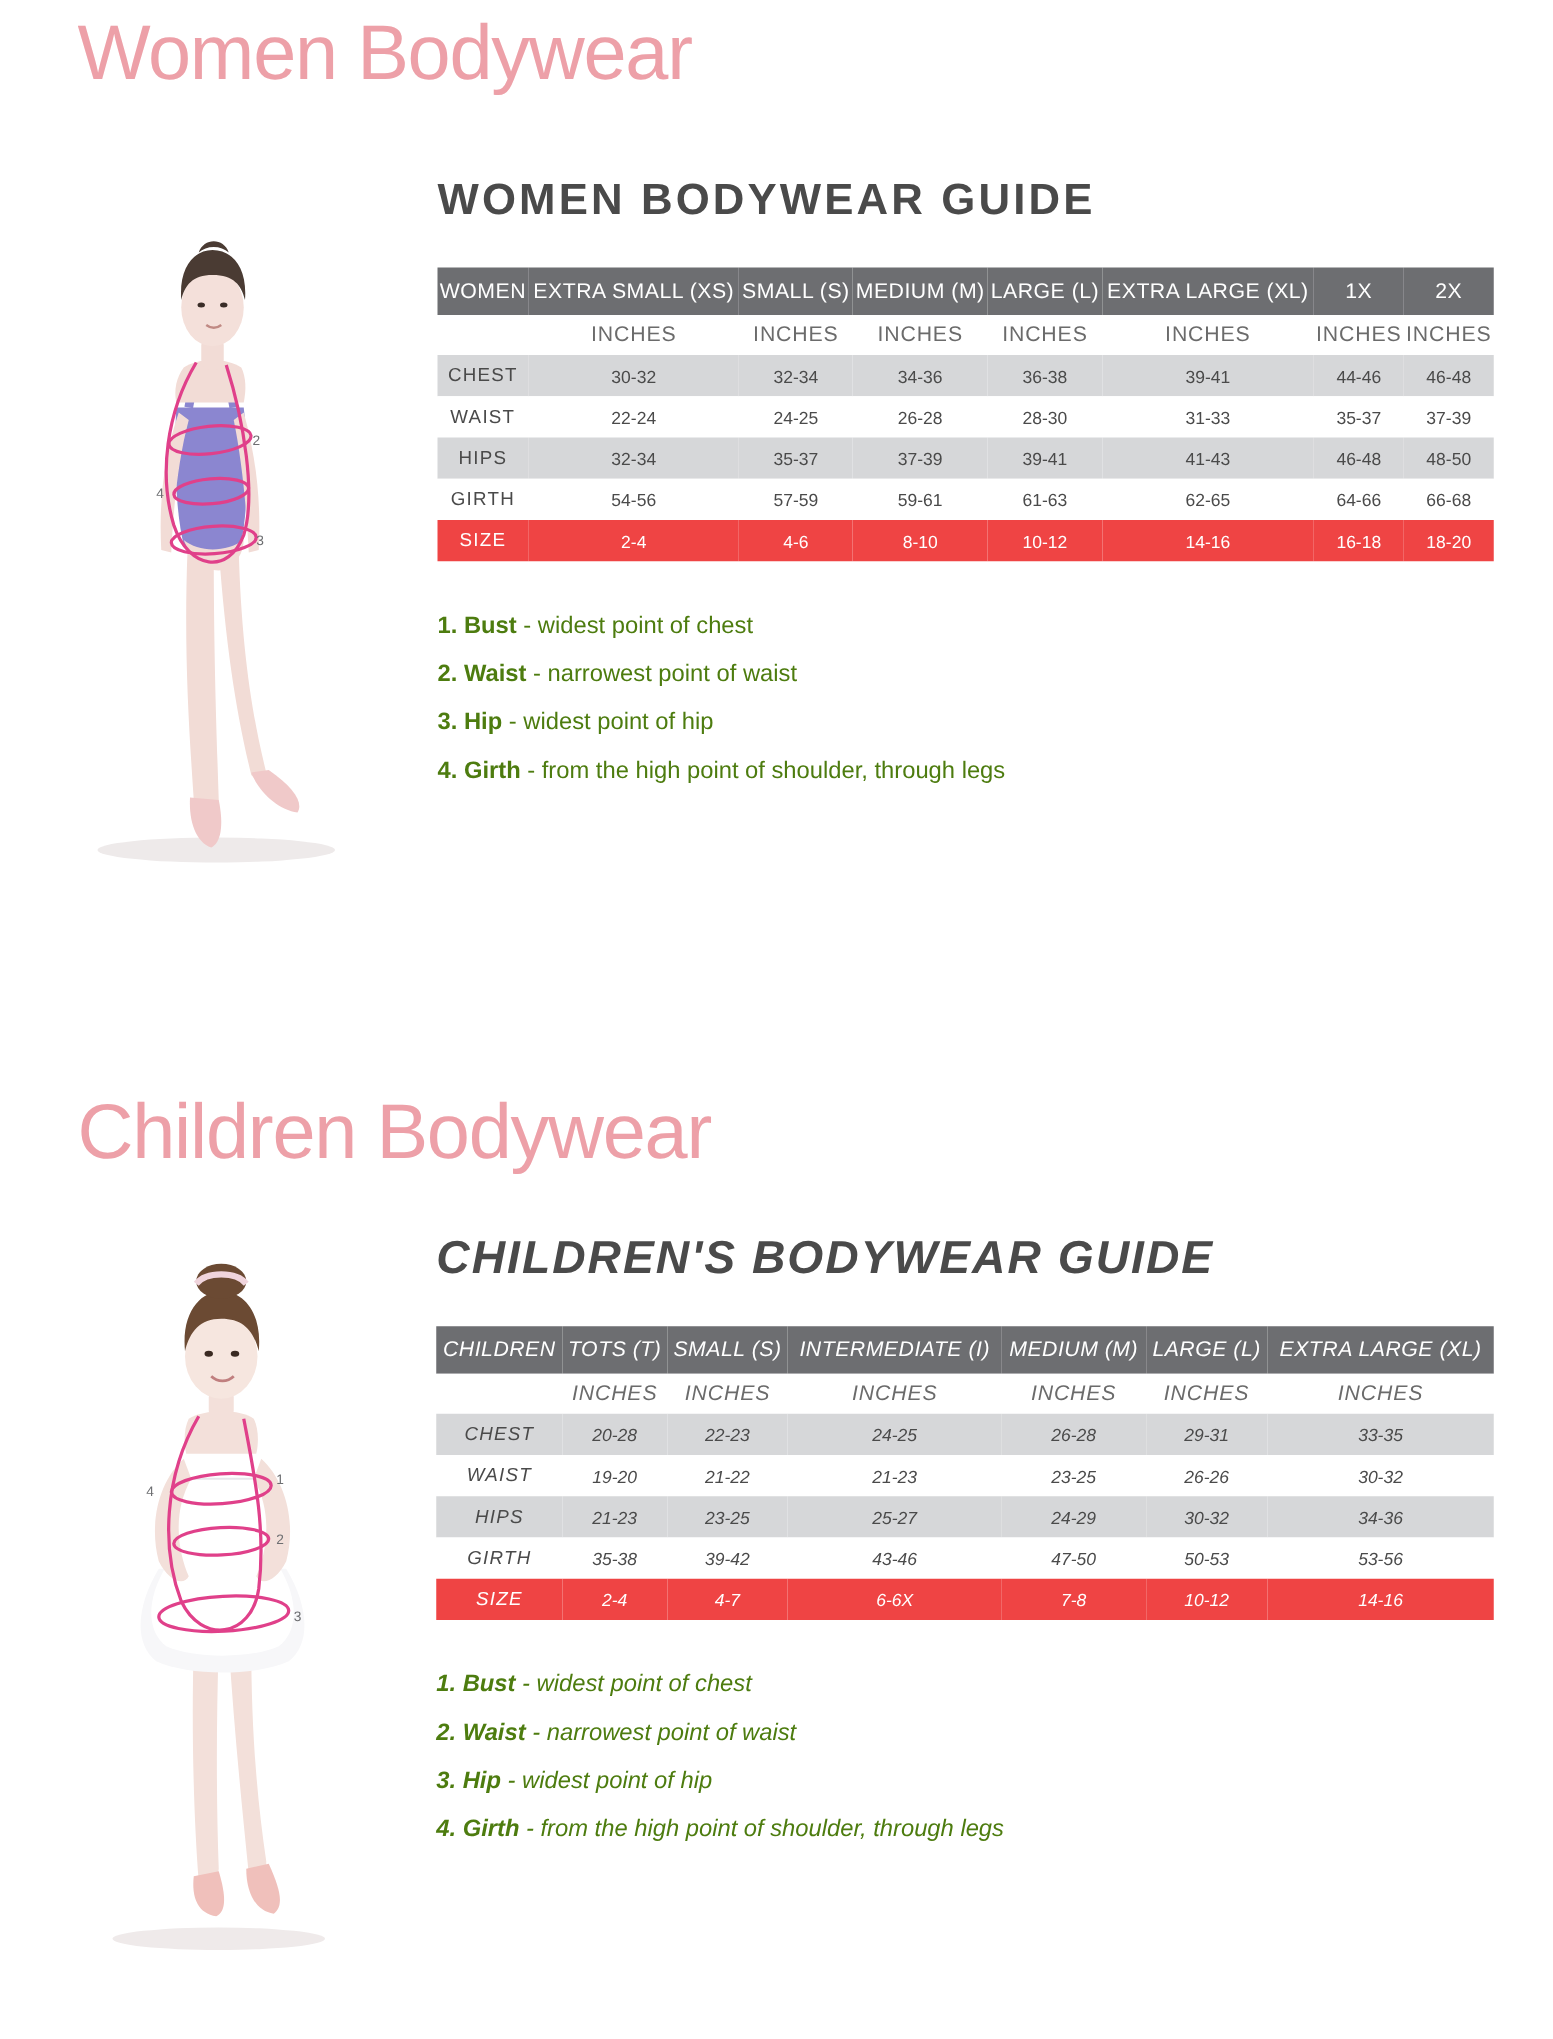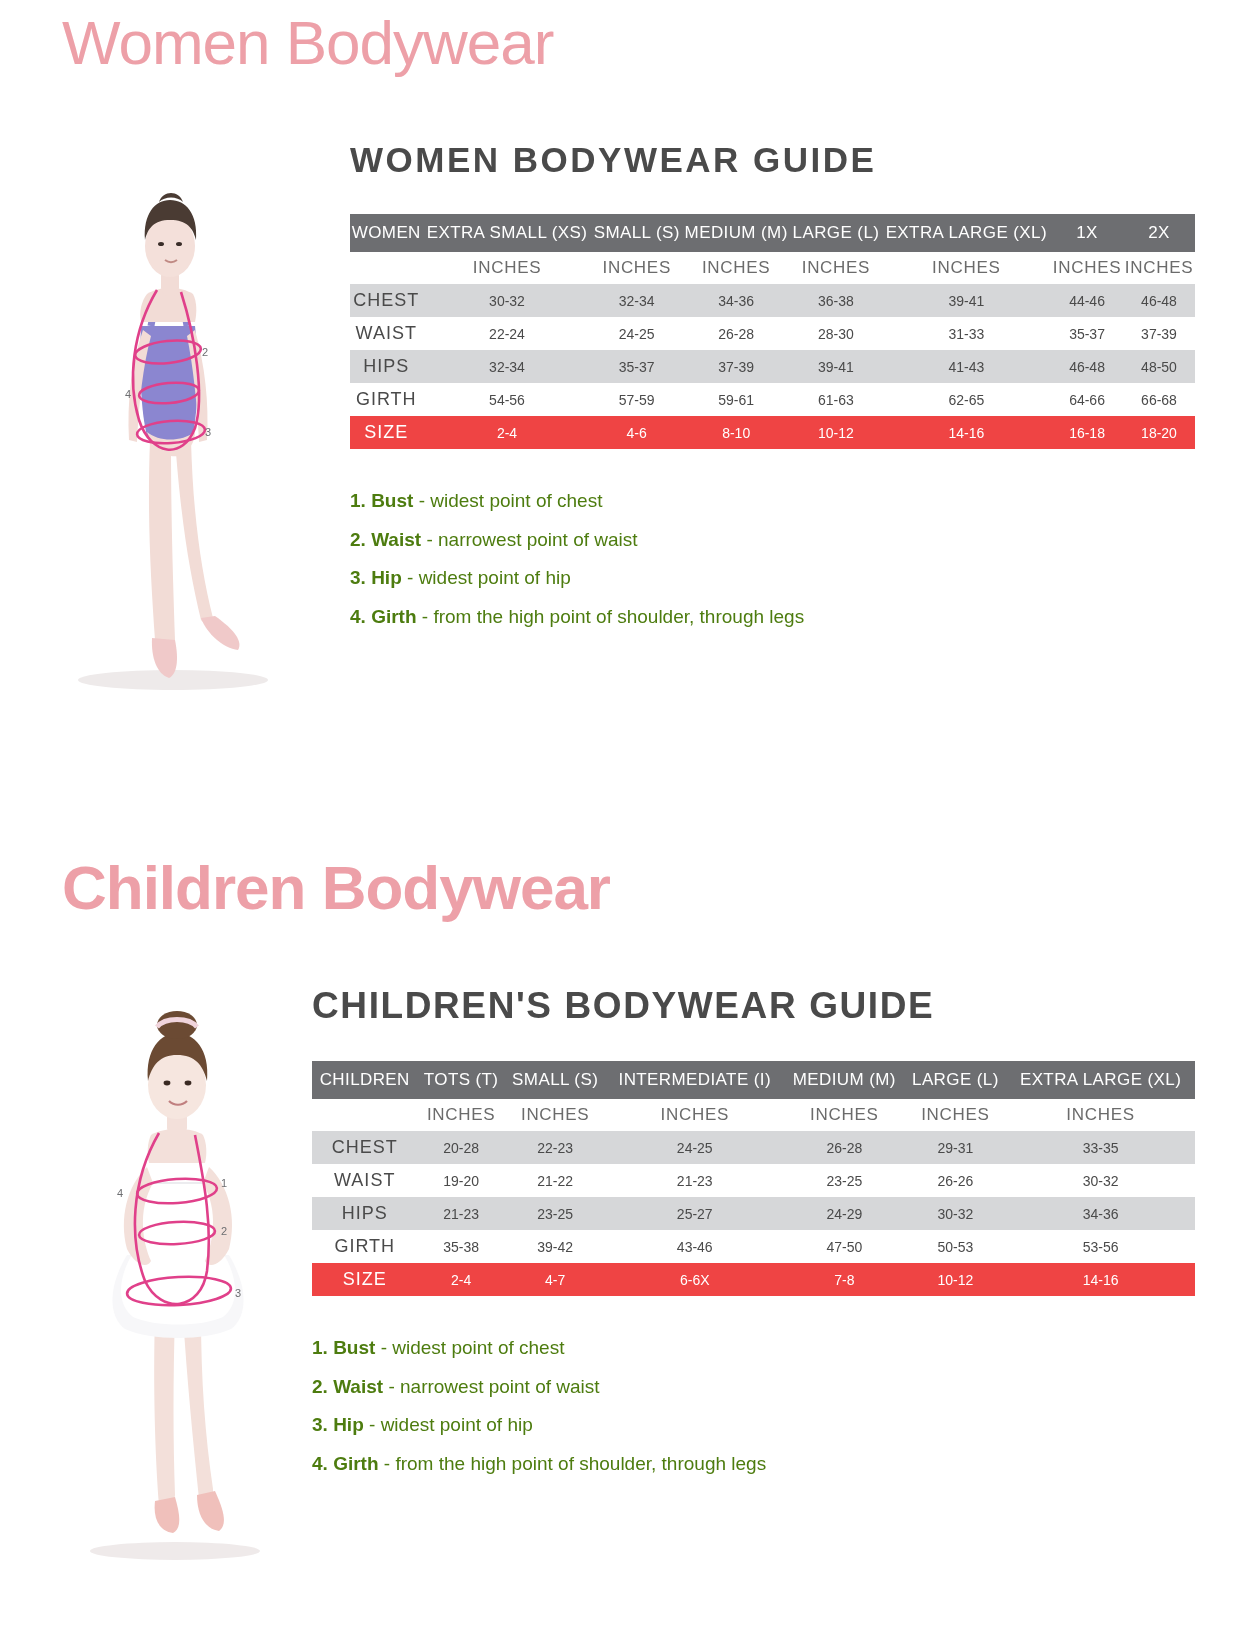--- a/index.html
+++ b/index.html
@@ -98,7 +98,7 @@
   }
   td.row-label, th.row-label {
     letter-spacing: 1px;
-    font-size: 18px;
+    font-size: 15px;
   }
 
   .notes {

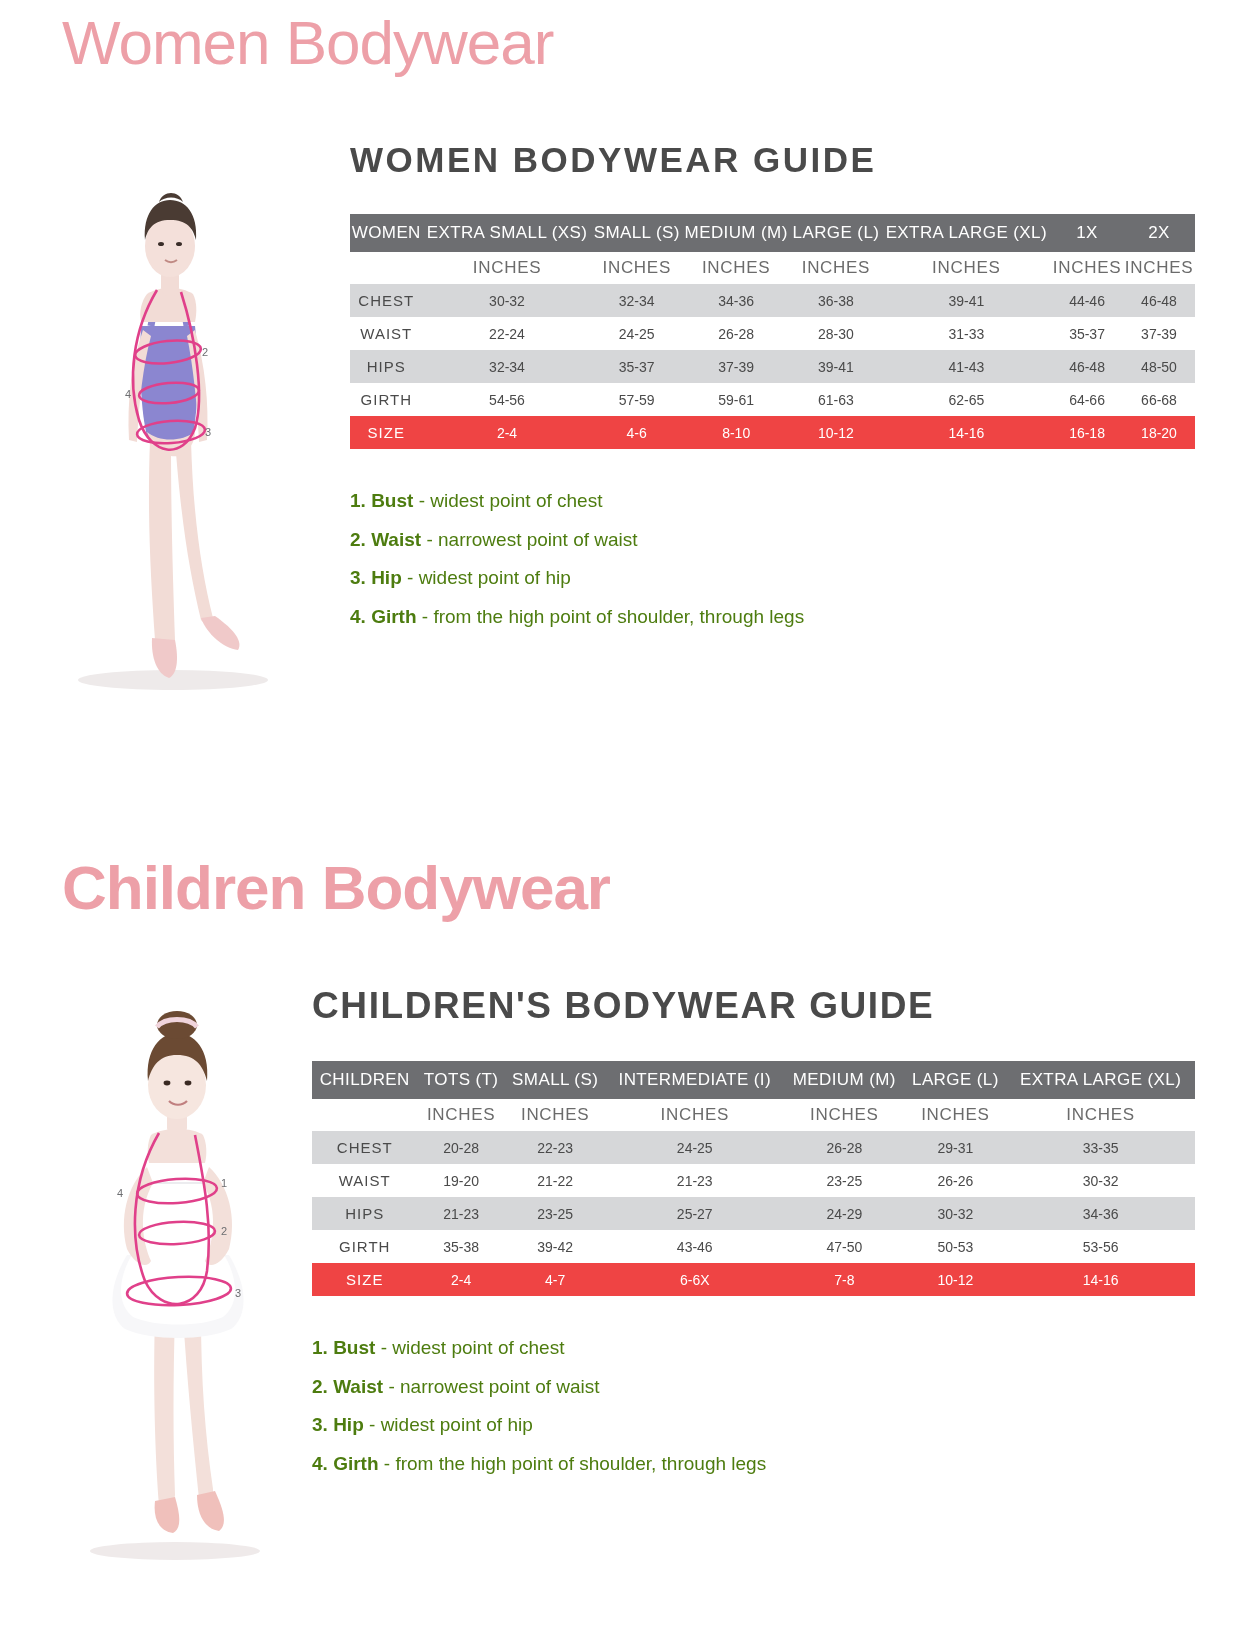--- a/index.html
+++ b/index.html
@@ -119,7 +119,7 @@
   #children-section { position: absolute; left: 0; top: 845px; width: 1242px; }
 
   .heading-women { position: absolute; left: 62px; top: 10px; }
-  .heading-children { position: absolute; left: 62px; top: 10px; font-weight: bold; }
+  .heading-children { position: absolute; left: 62px; top: 28px; }
 
   .women-body { position: absolute; left: 55px; top: 140px; width: 1140px; }
   .children-body { position: absolute; left: 55px; top: 140px; width: 1140px; }

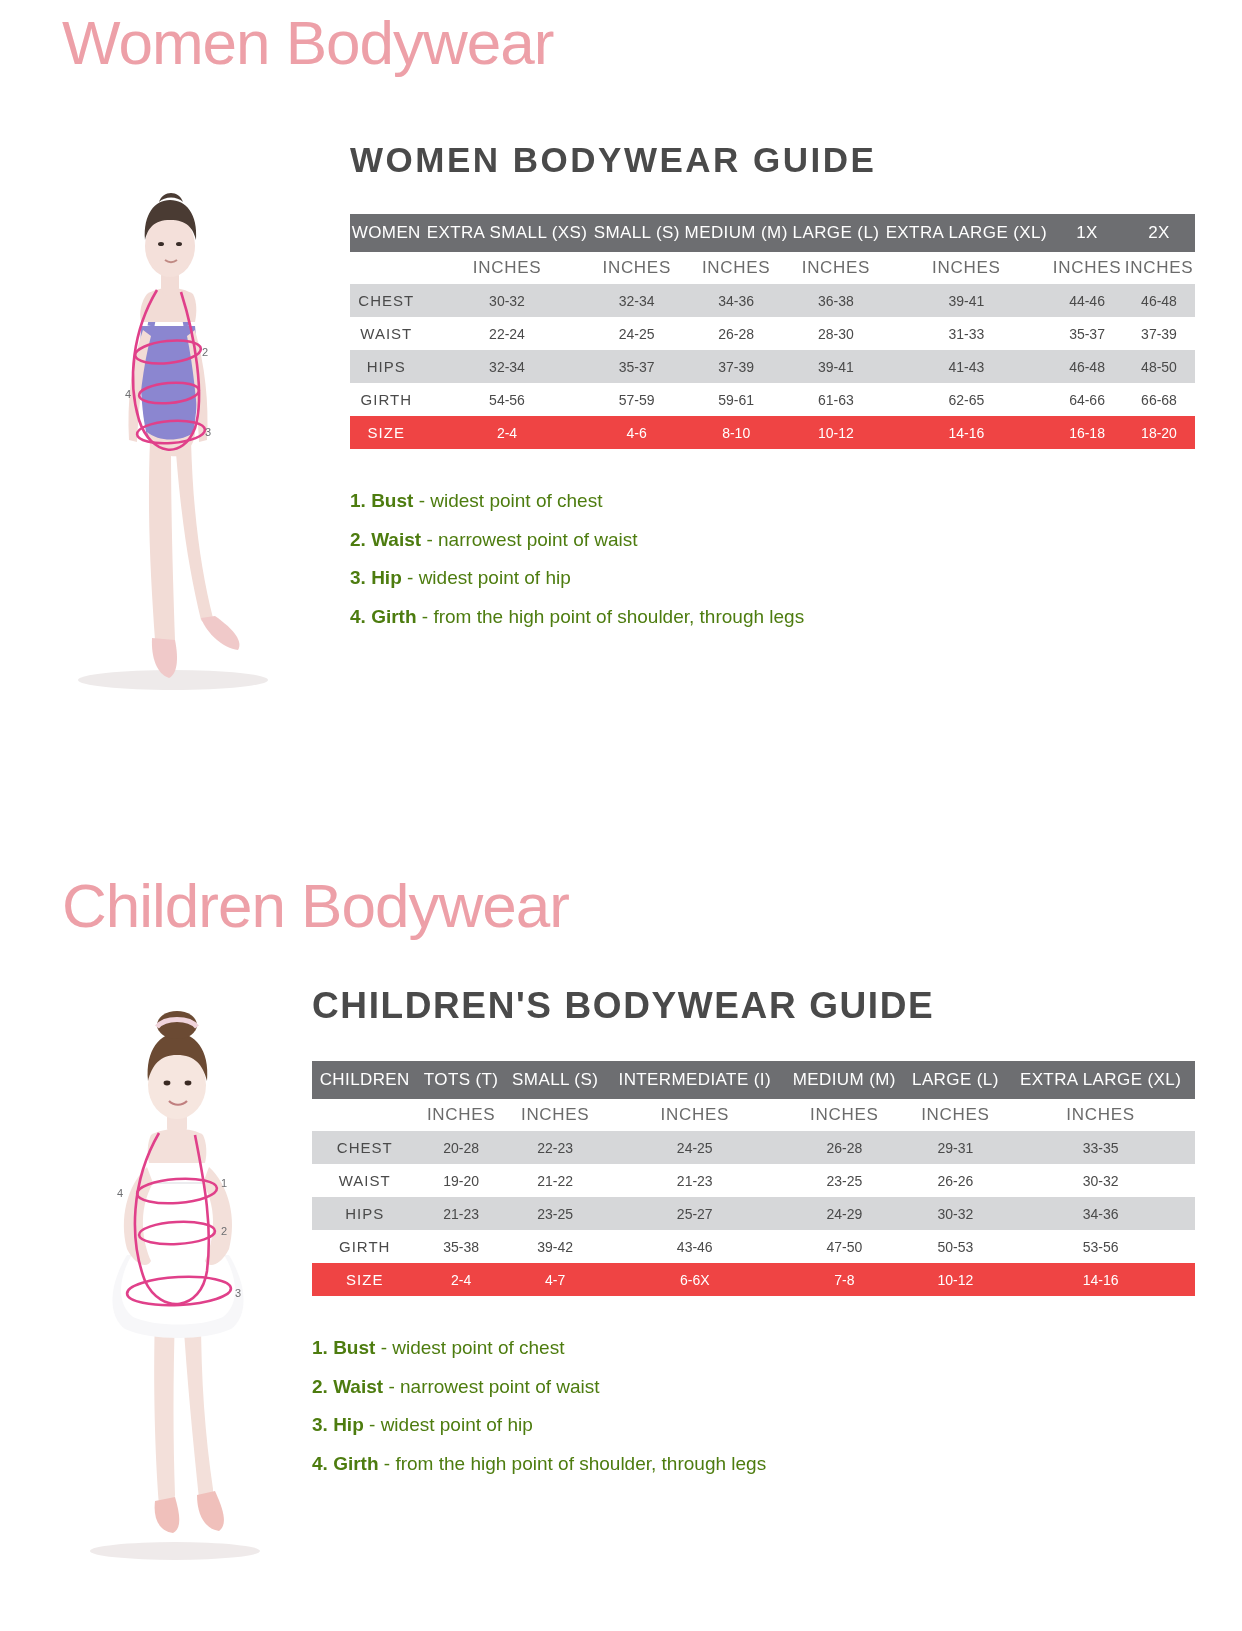--- a/index.html
+++ b/index.html
@@ -128,7 +128,7 @@
   .children-figure { width: 230px; height: 580px; }
 
   .women-guide { margin-left: 65px; width: 820px; }
-  .children-guide { margin-left: 27px; width: 820px; }
+  .children-guide { margin-left: 64px; width: 820px; font-style: italic; }
 </style>
 </head>
 <body>

